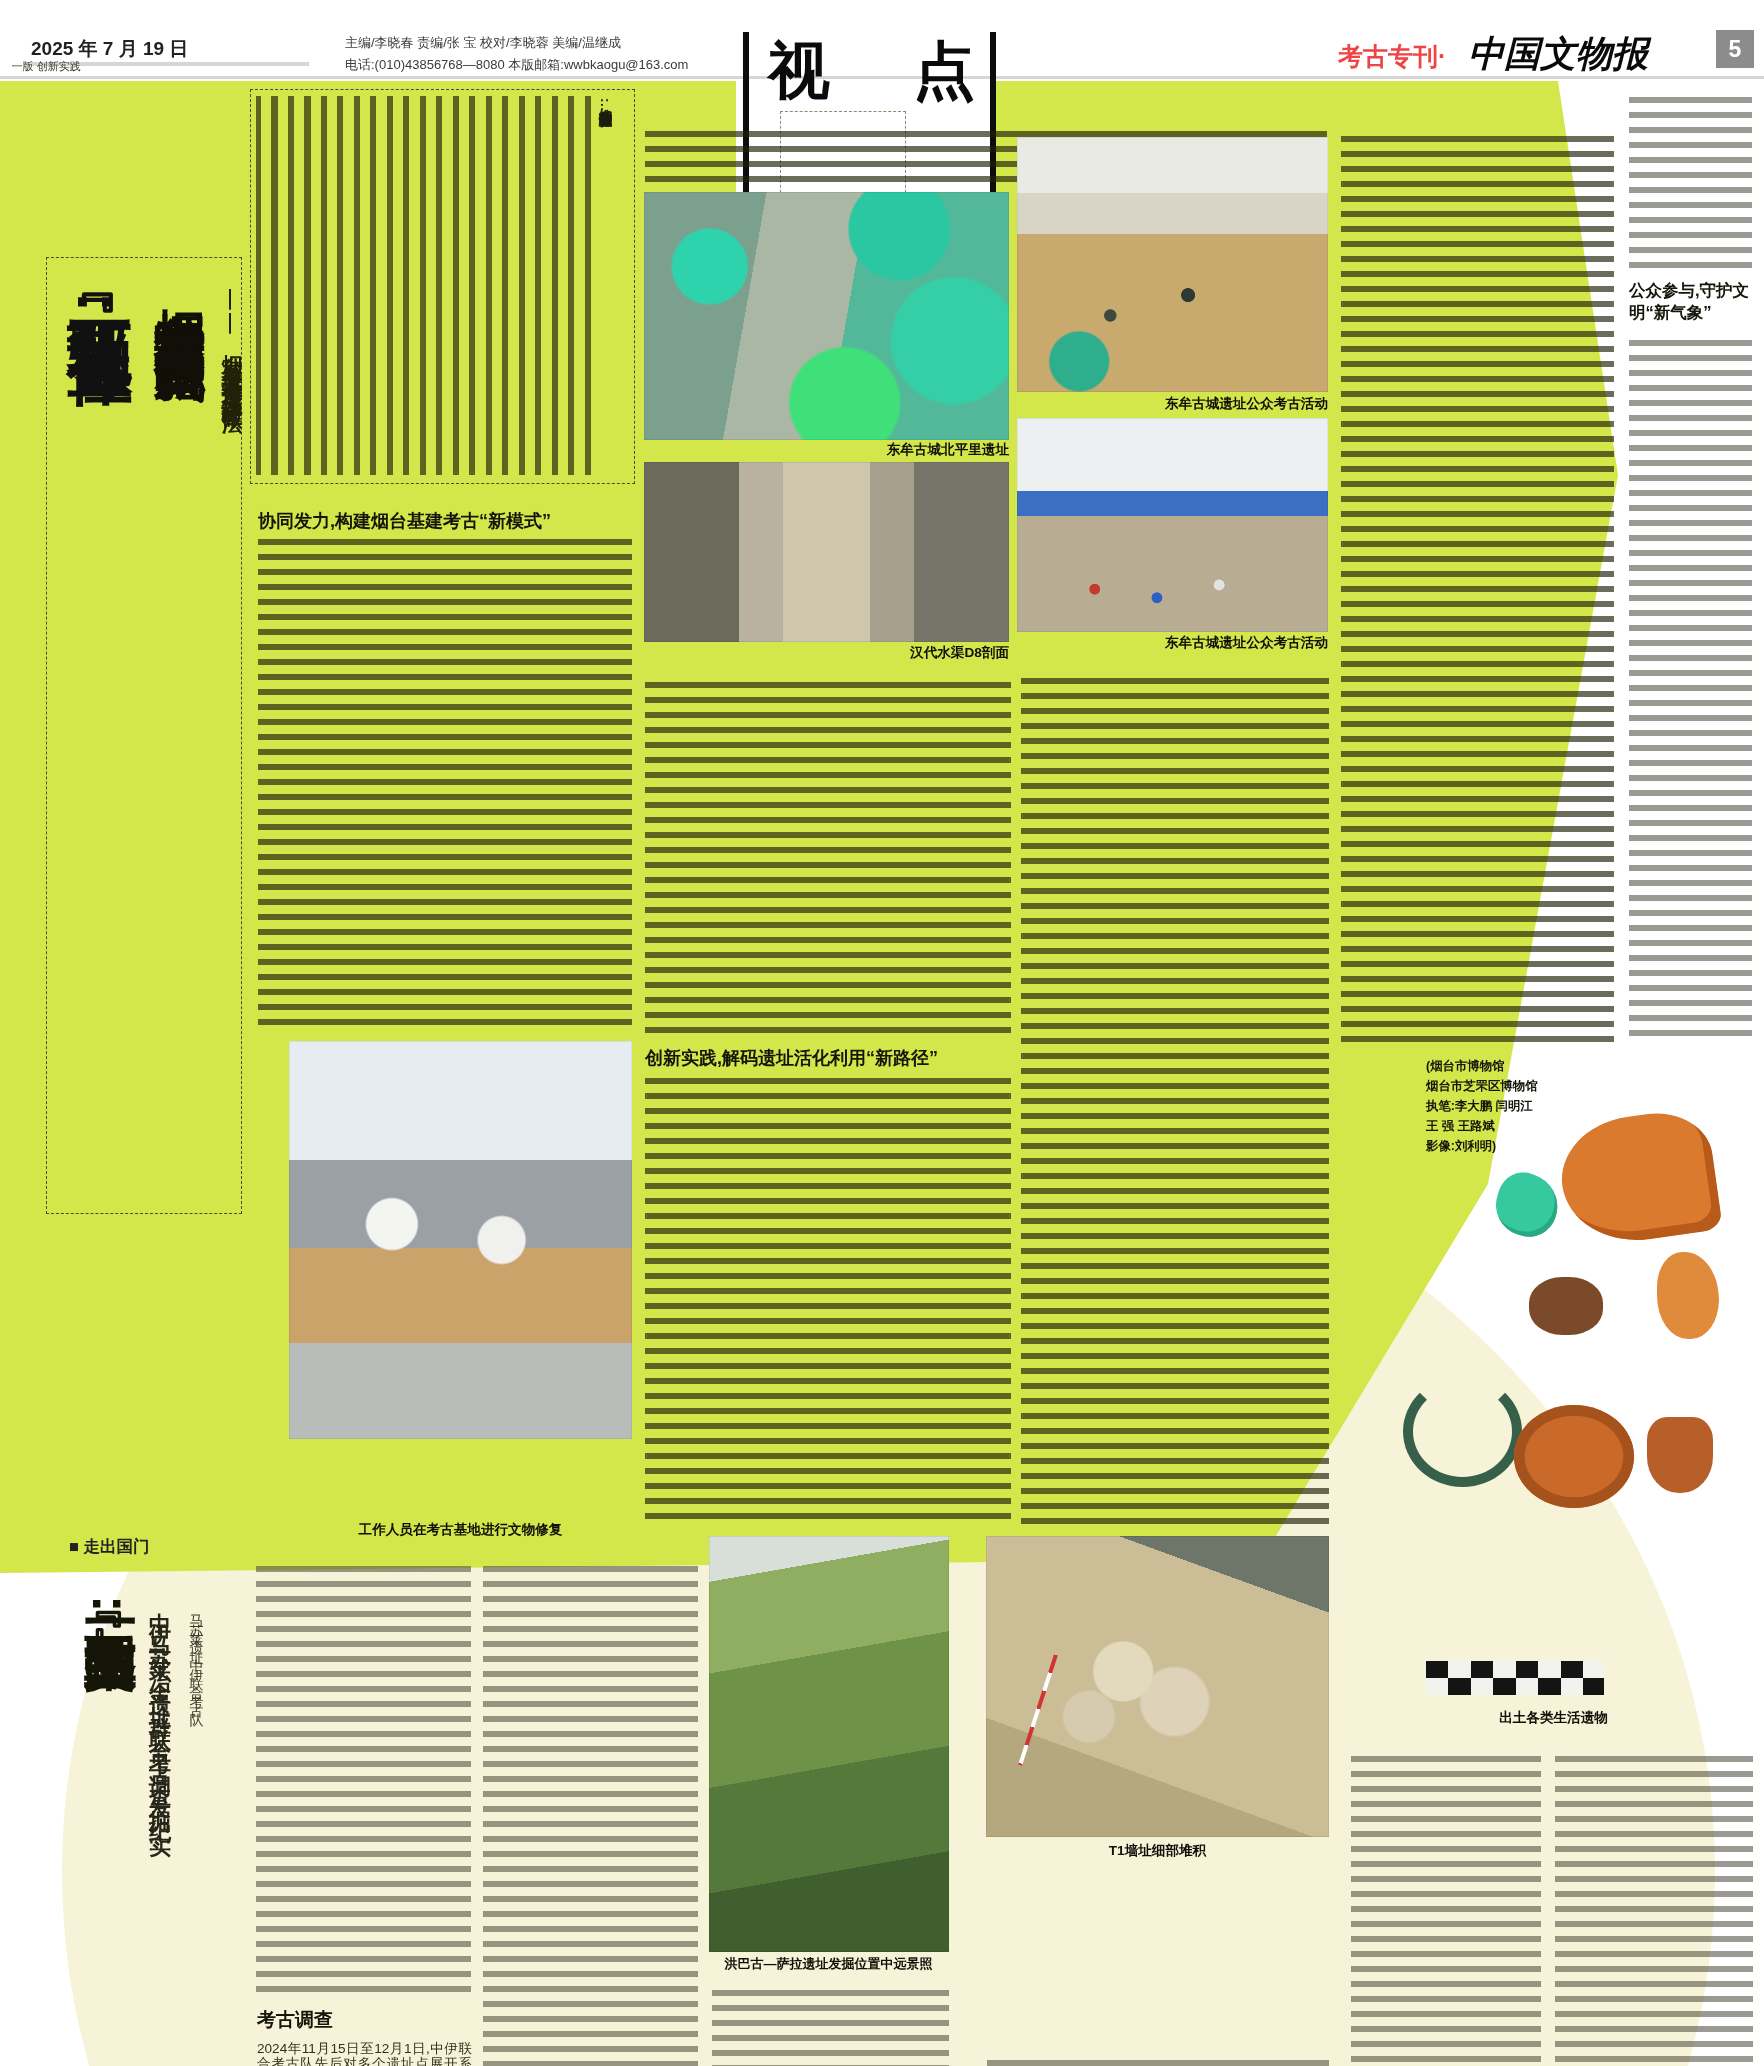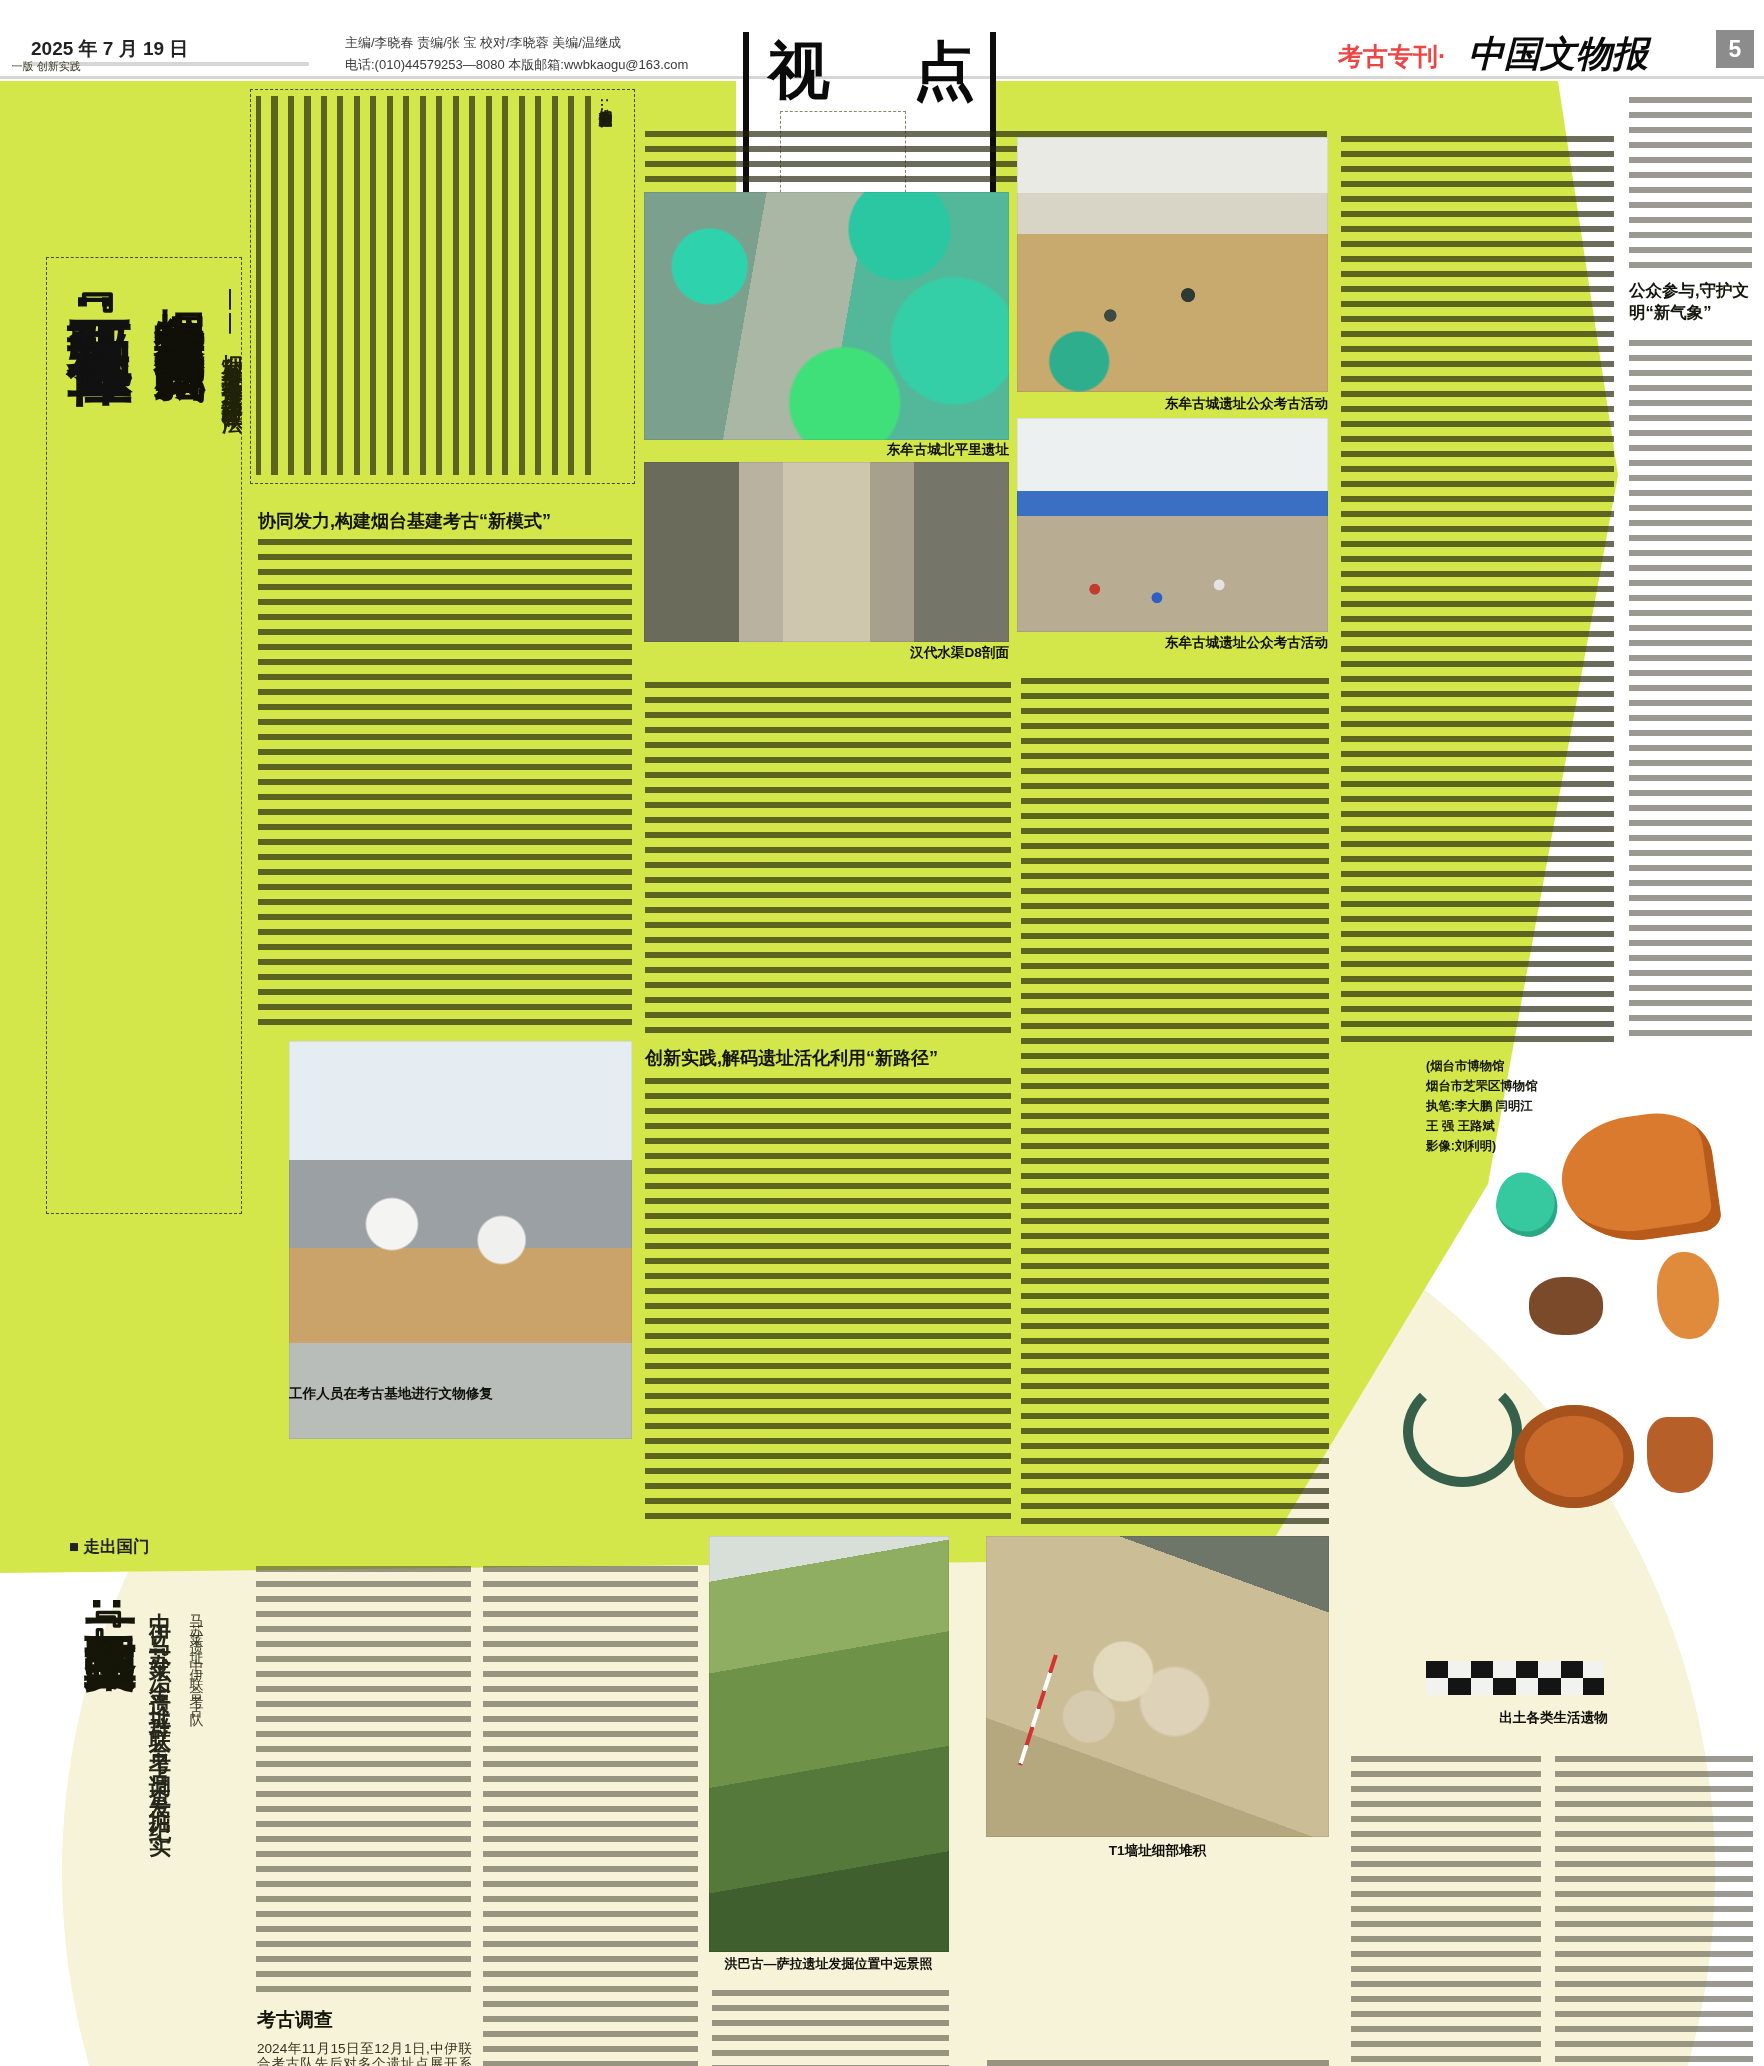--- a/index.html
+++ b/index.html
@@ -46,7 +46,7 @@
   <div class="abs" style="left:11.6px;top:59px;font-size:11px;color:#3c3c28;">一版 创新实践</div>
 
   <div class="abs hdr-small" style="left:345px;top:32px;">主编/李晓春 责编/张 宝 校对/李晓蓉 美编/温继成</div>
-  <div class="abs hdr-small" style="left:345px;top:54px;">电话:(010)44579253—8080 本版邮箱:wwbkaogu@163.com</div>
+  <div class="abs hdr-small" style="left:345px;top:54px;">电话:(010)43856768—8080 本版邮箱:wwbkaogu@163.com</div>
 
   <div class="abs rule" style="left:0;top:76px;width:1765px;height:3.3px;"></div>
 

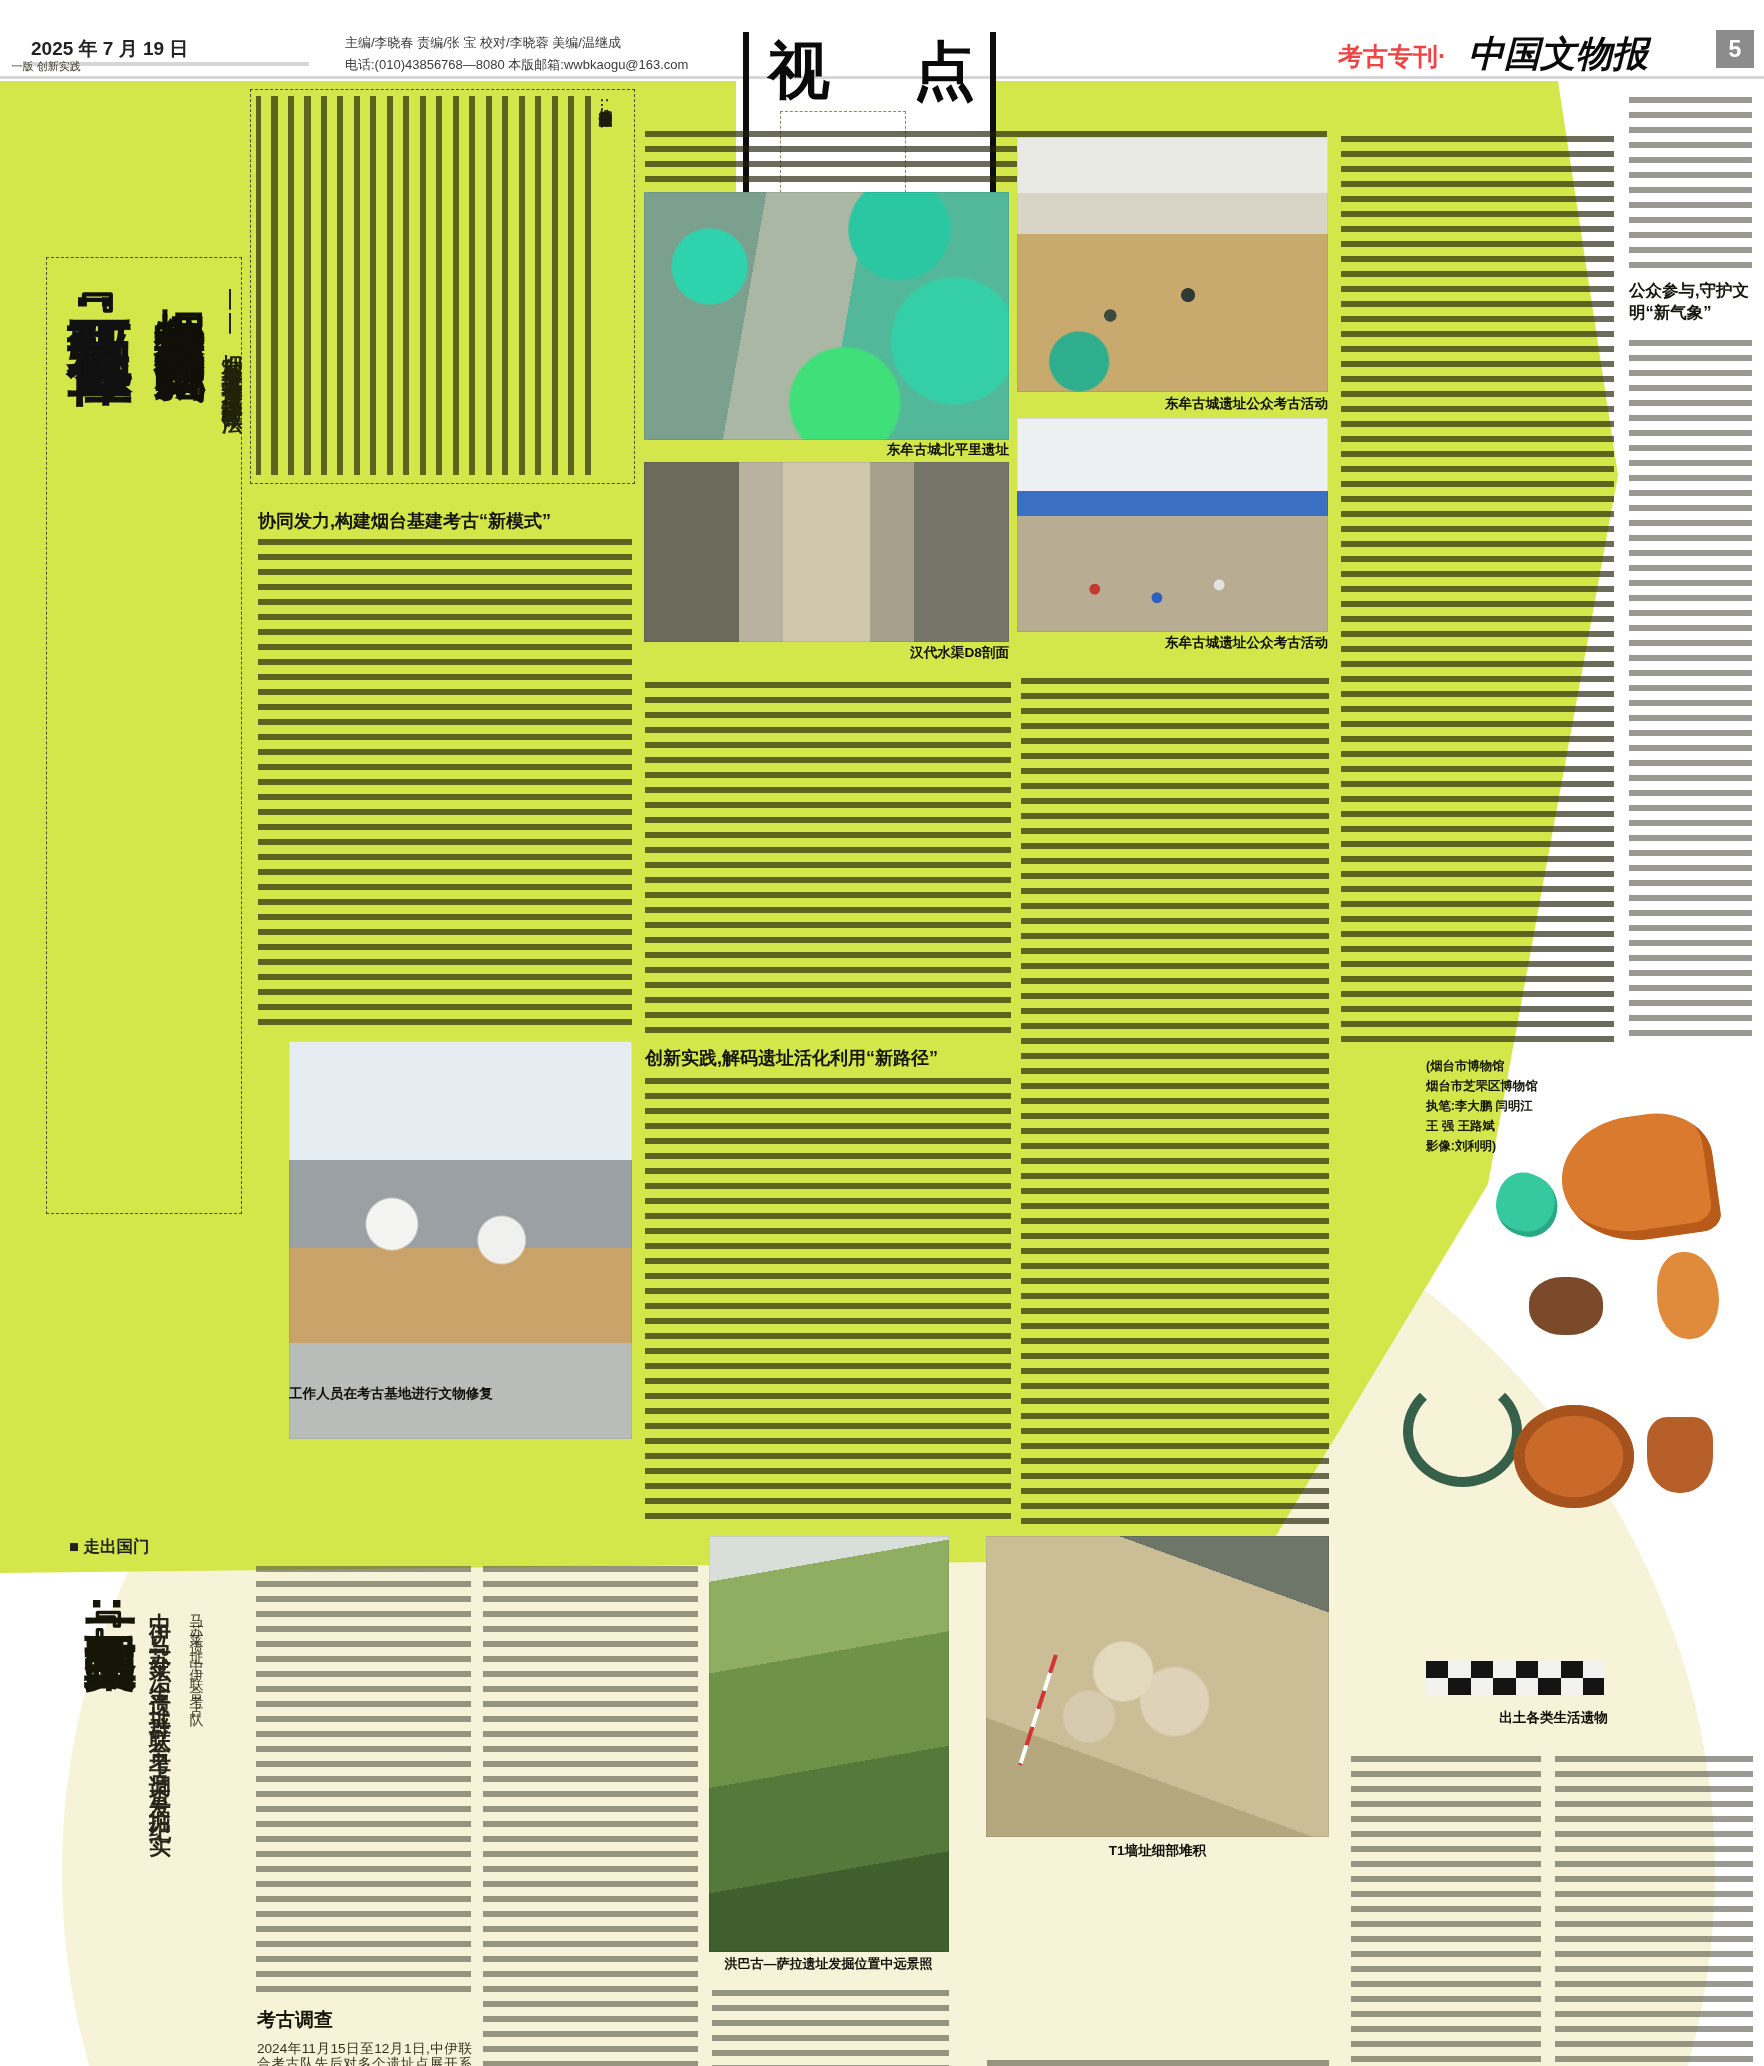--- a/index.html
+++ b/index.html
@@ -110,7 +110,7 @@
        radial-gradient(circle at 30% 46%,#f4f4f2 0 25px,rgba(0,0,0,0) 27px),
        radial-gradient(circle at 62% 50%,#f0f0ee 0 23px,rgba(0,0,0,0) 25px),
        linear-gradient(180deg,#e6edf2 0 30%,#9aa0a4 30% 52%,#c9a36a 52% 76%,#b9bdb9 76% 100%);"></div>
-  <div class="abs caption" style="left:289px;top:1385px;width:343px;text-align:left;">工作人员在考古基地进行文物修复</div>
+  <div class="abs caption" style="left:289px;top:1521px;width:343px;text-align:center;">工作人员在考古基地进行文物修复</div>
 
   <div class="abs tx" style="left:1341px;top:136px;width:273px;height:907px;"></div>
   <div class="abs" style="left:1426px;top:1056px;width:174px;font-size:12.4px;font-weight:bold;line-height:20px;color:#15160a;">

